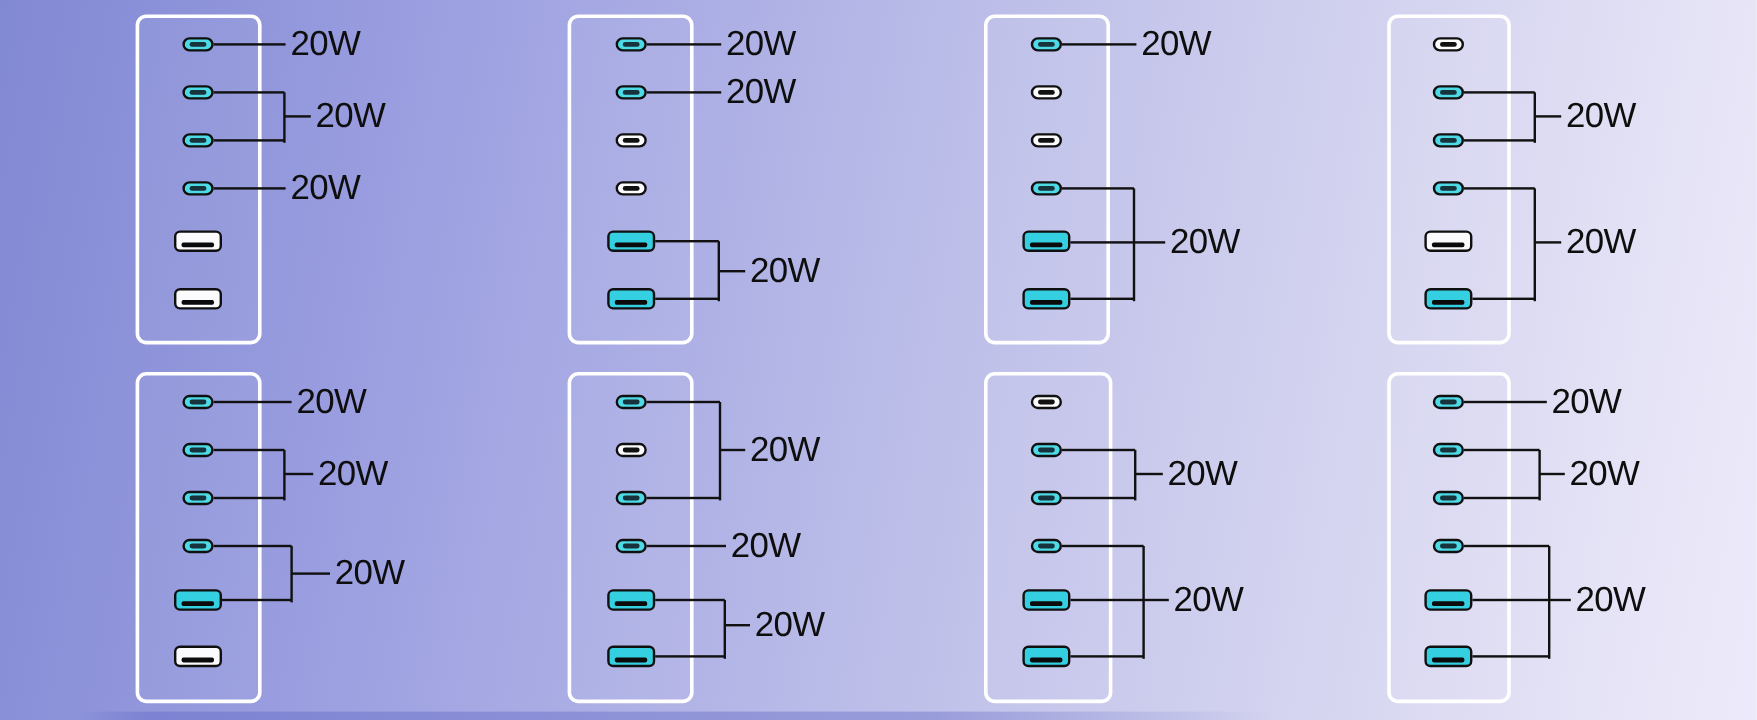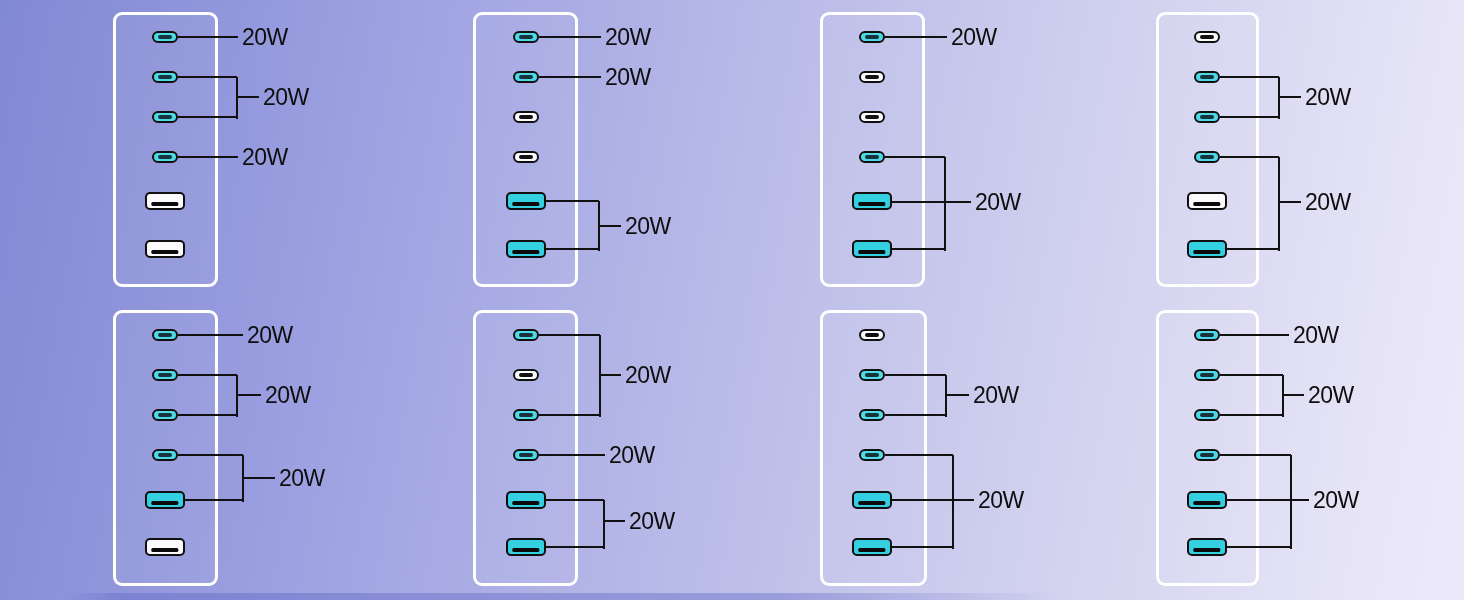--- a/index.html
+++ b/index.html
@@ -26,7 +26,7 @@
   .line{position:absolute;}
   .power-label{
     position:absolute;height:32px;line-height:32px;
-    font-size:23px;font-weight:400;letter-spacing:-0.5px;white-space:nowrap;
+    font-size:29px;font-weight:400;letter-spacing:-0.5px;white-space:nowrap;
   }
   .bottom-strip{
     position:absolute;bottom:0;height:7px;left:62px;width:1000px;

